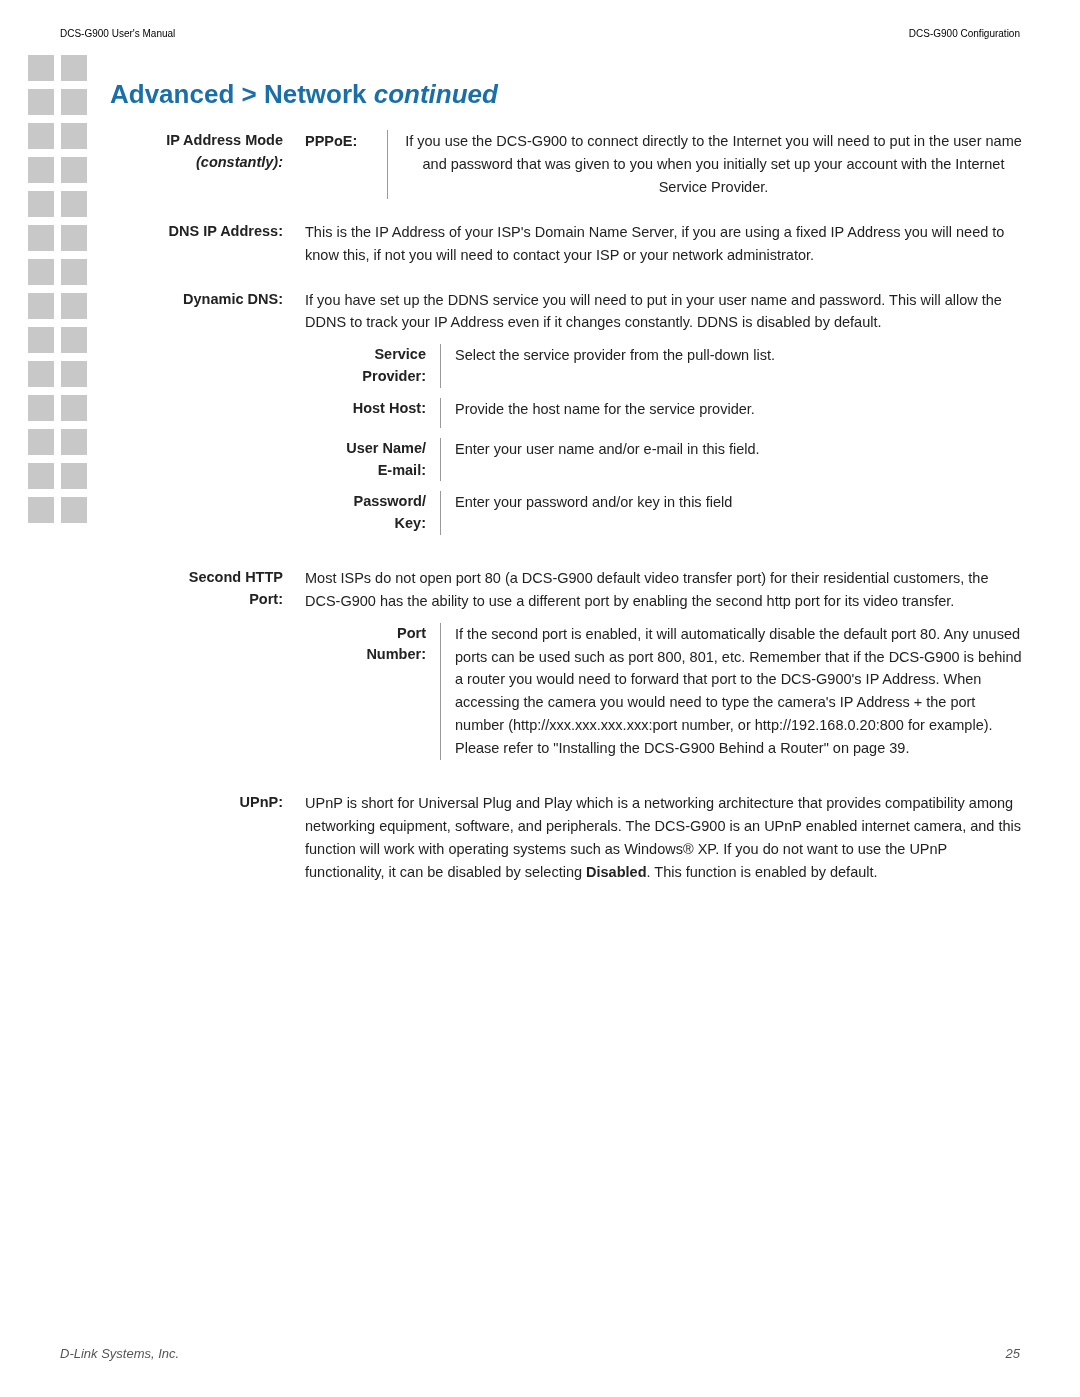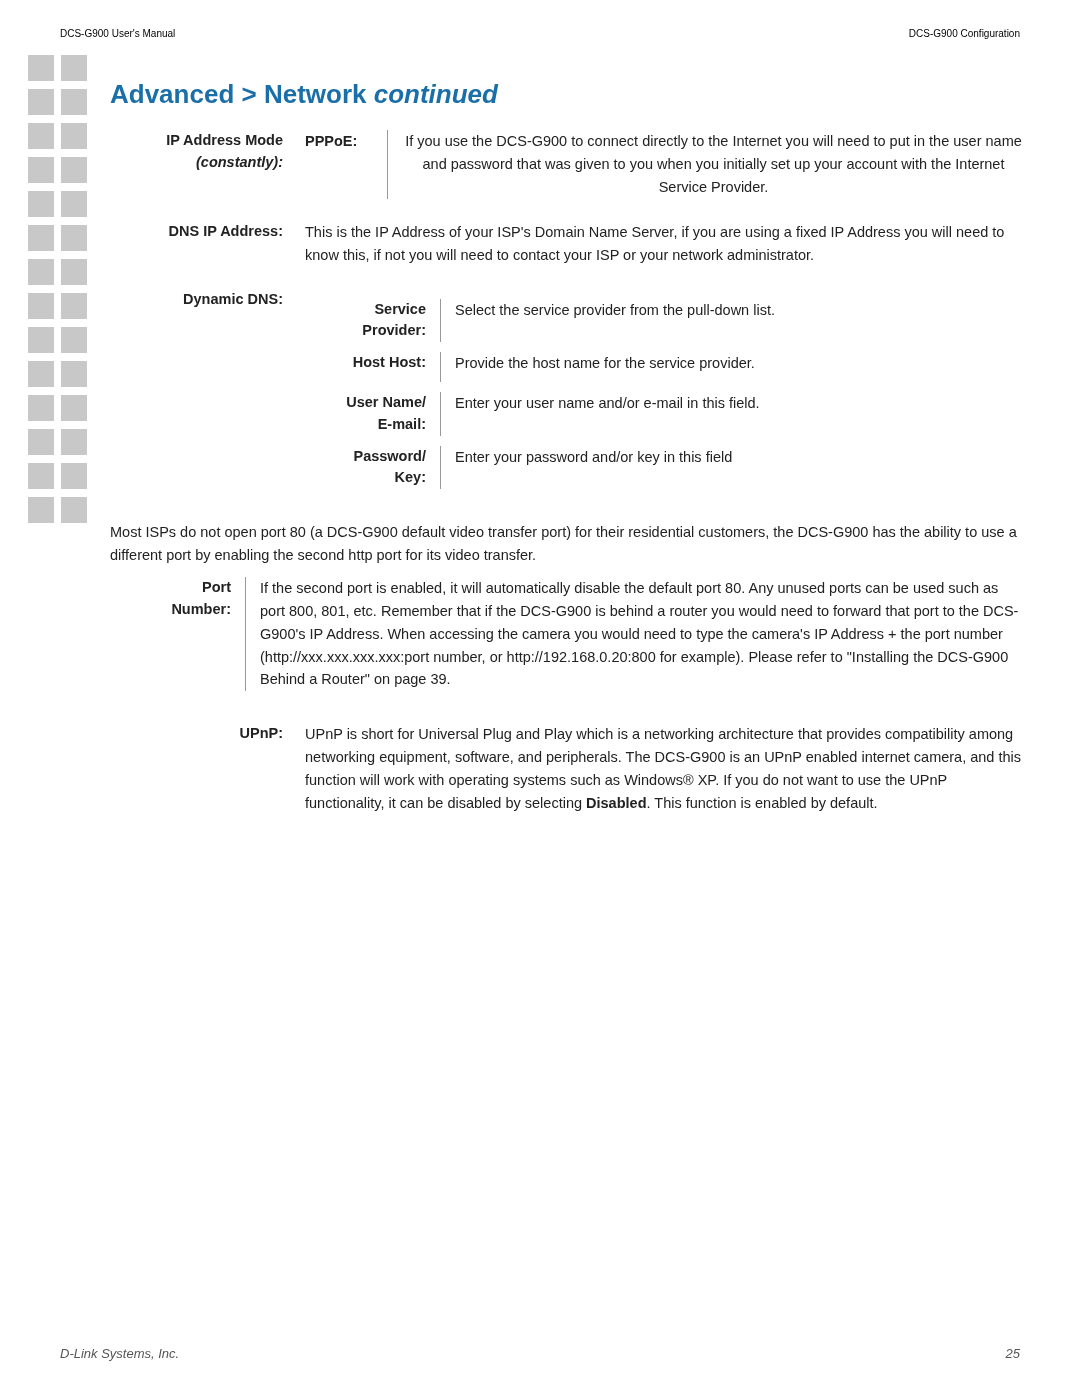--- a/index.html
+++ b/index.html
@@ -262,6 +262,7 @@
   <div class="main-row">
     <div class="main-label">Dynamic DNS:</div>
     <div class="main-body">
+      <p>If you have set up the DDNS service you will need to put in your user name and password. This will allow the DDNS to track your IP Address even if it changes constantly. DDNS is disabled by default.</p>
 
       <div class="sub-row">
         <div class="sub-row-label">Service<br>Provider:</div>

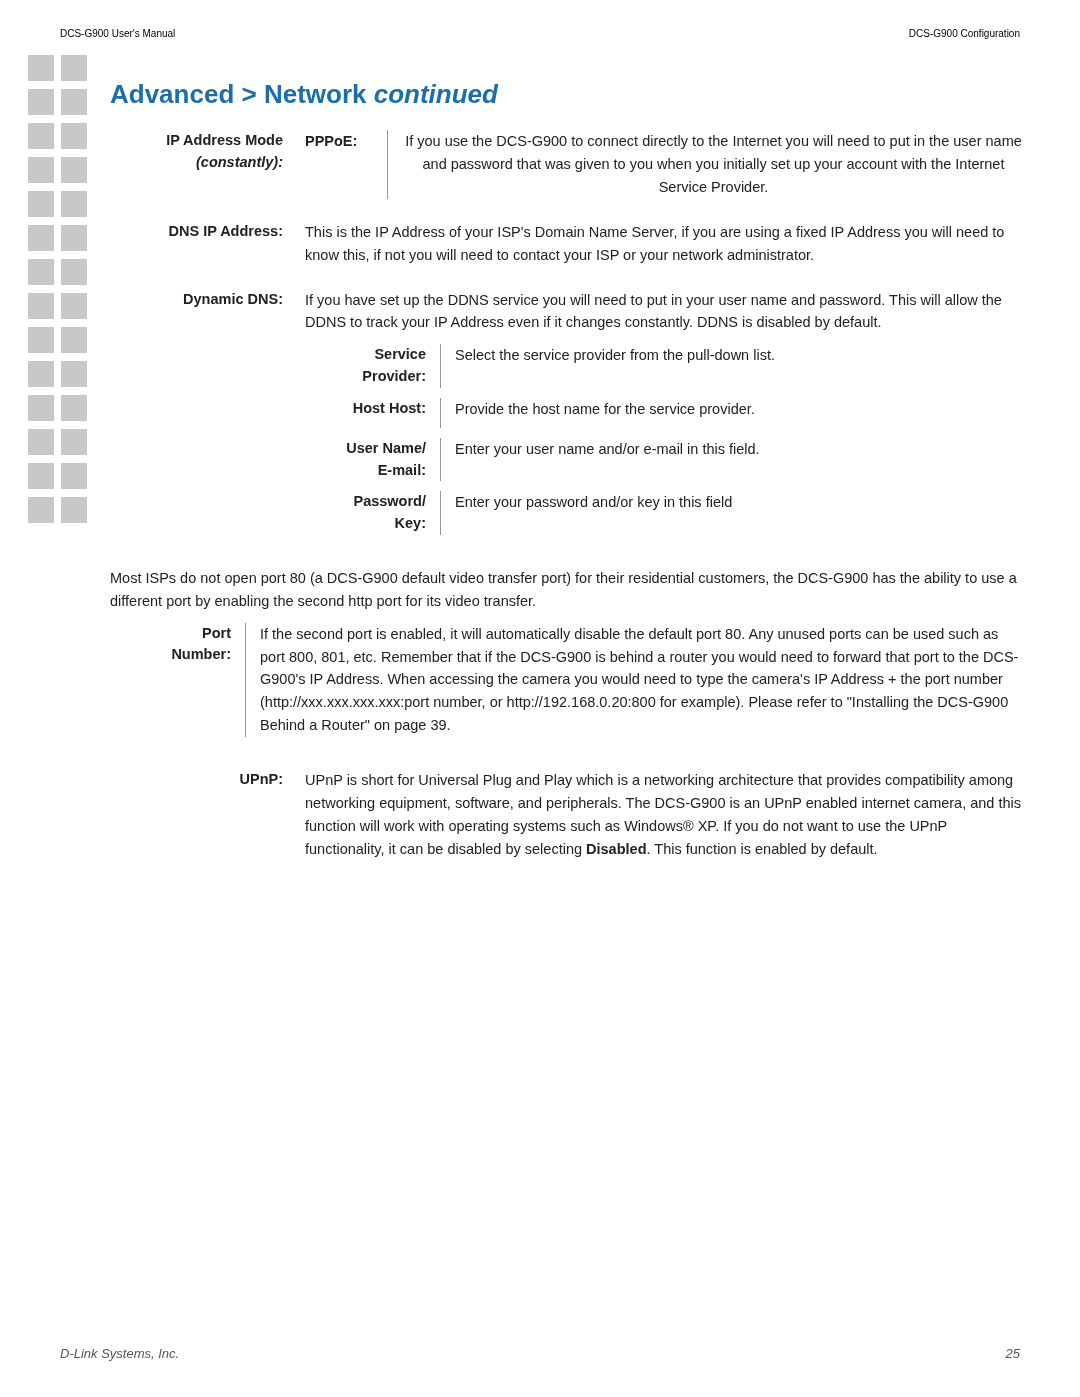--- a/index.html
+++ b/index.html
@@ -291,6 +291,7 @@
   </div>
 
   <div class="main-row">
+    <div class="main-label">Second HTTP<br>Port:</div>
     <div class="main-body">
       <p>Most ISPs do not open port 80 (a DCS-G900 default video transfer port) for their residential customers, the DCS-G900 has the ability to use a different port by enabling the second http port for its video transfer.</p>
 

